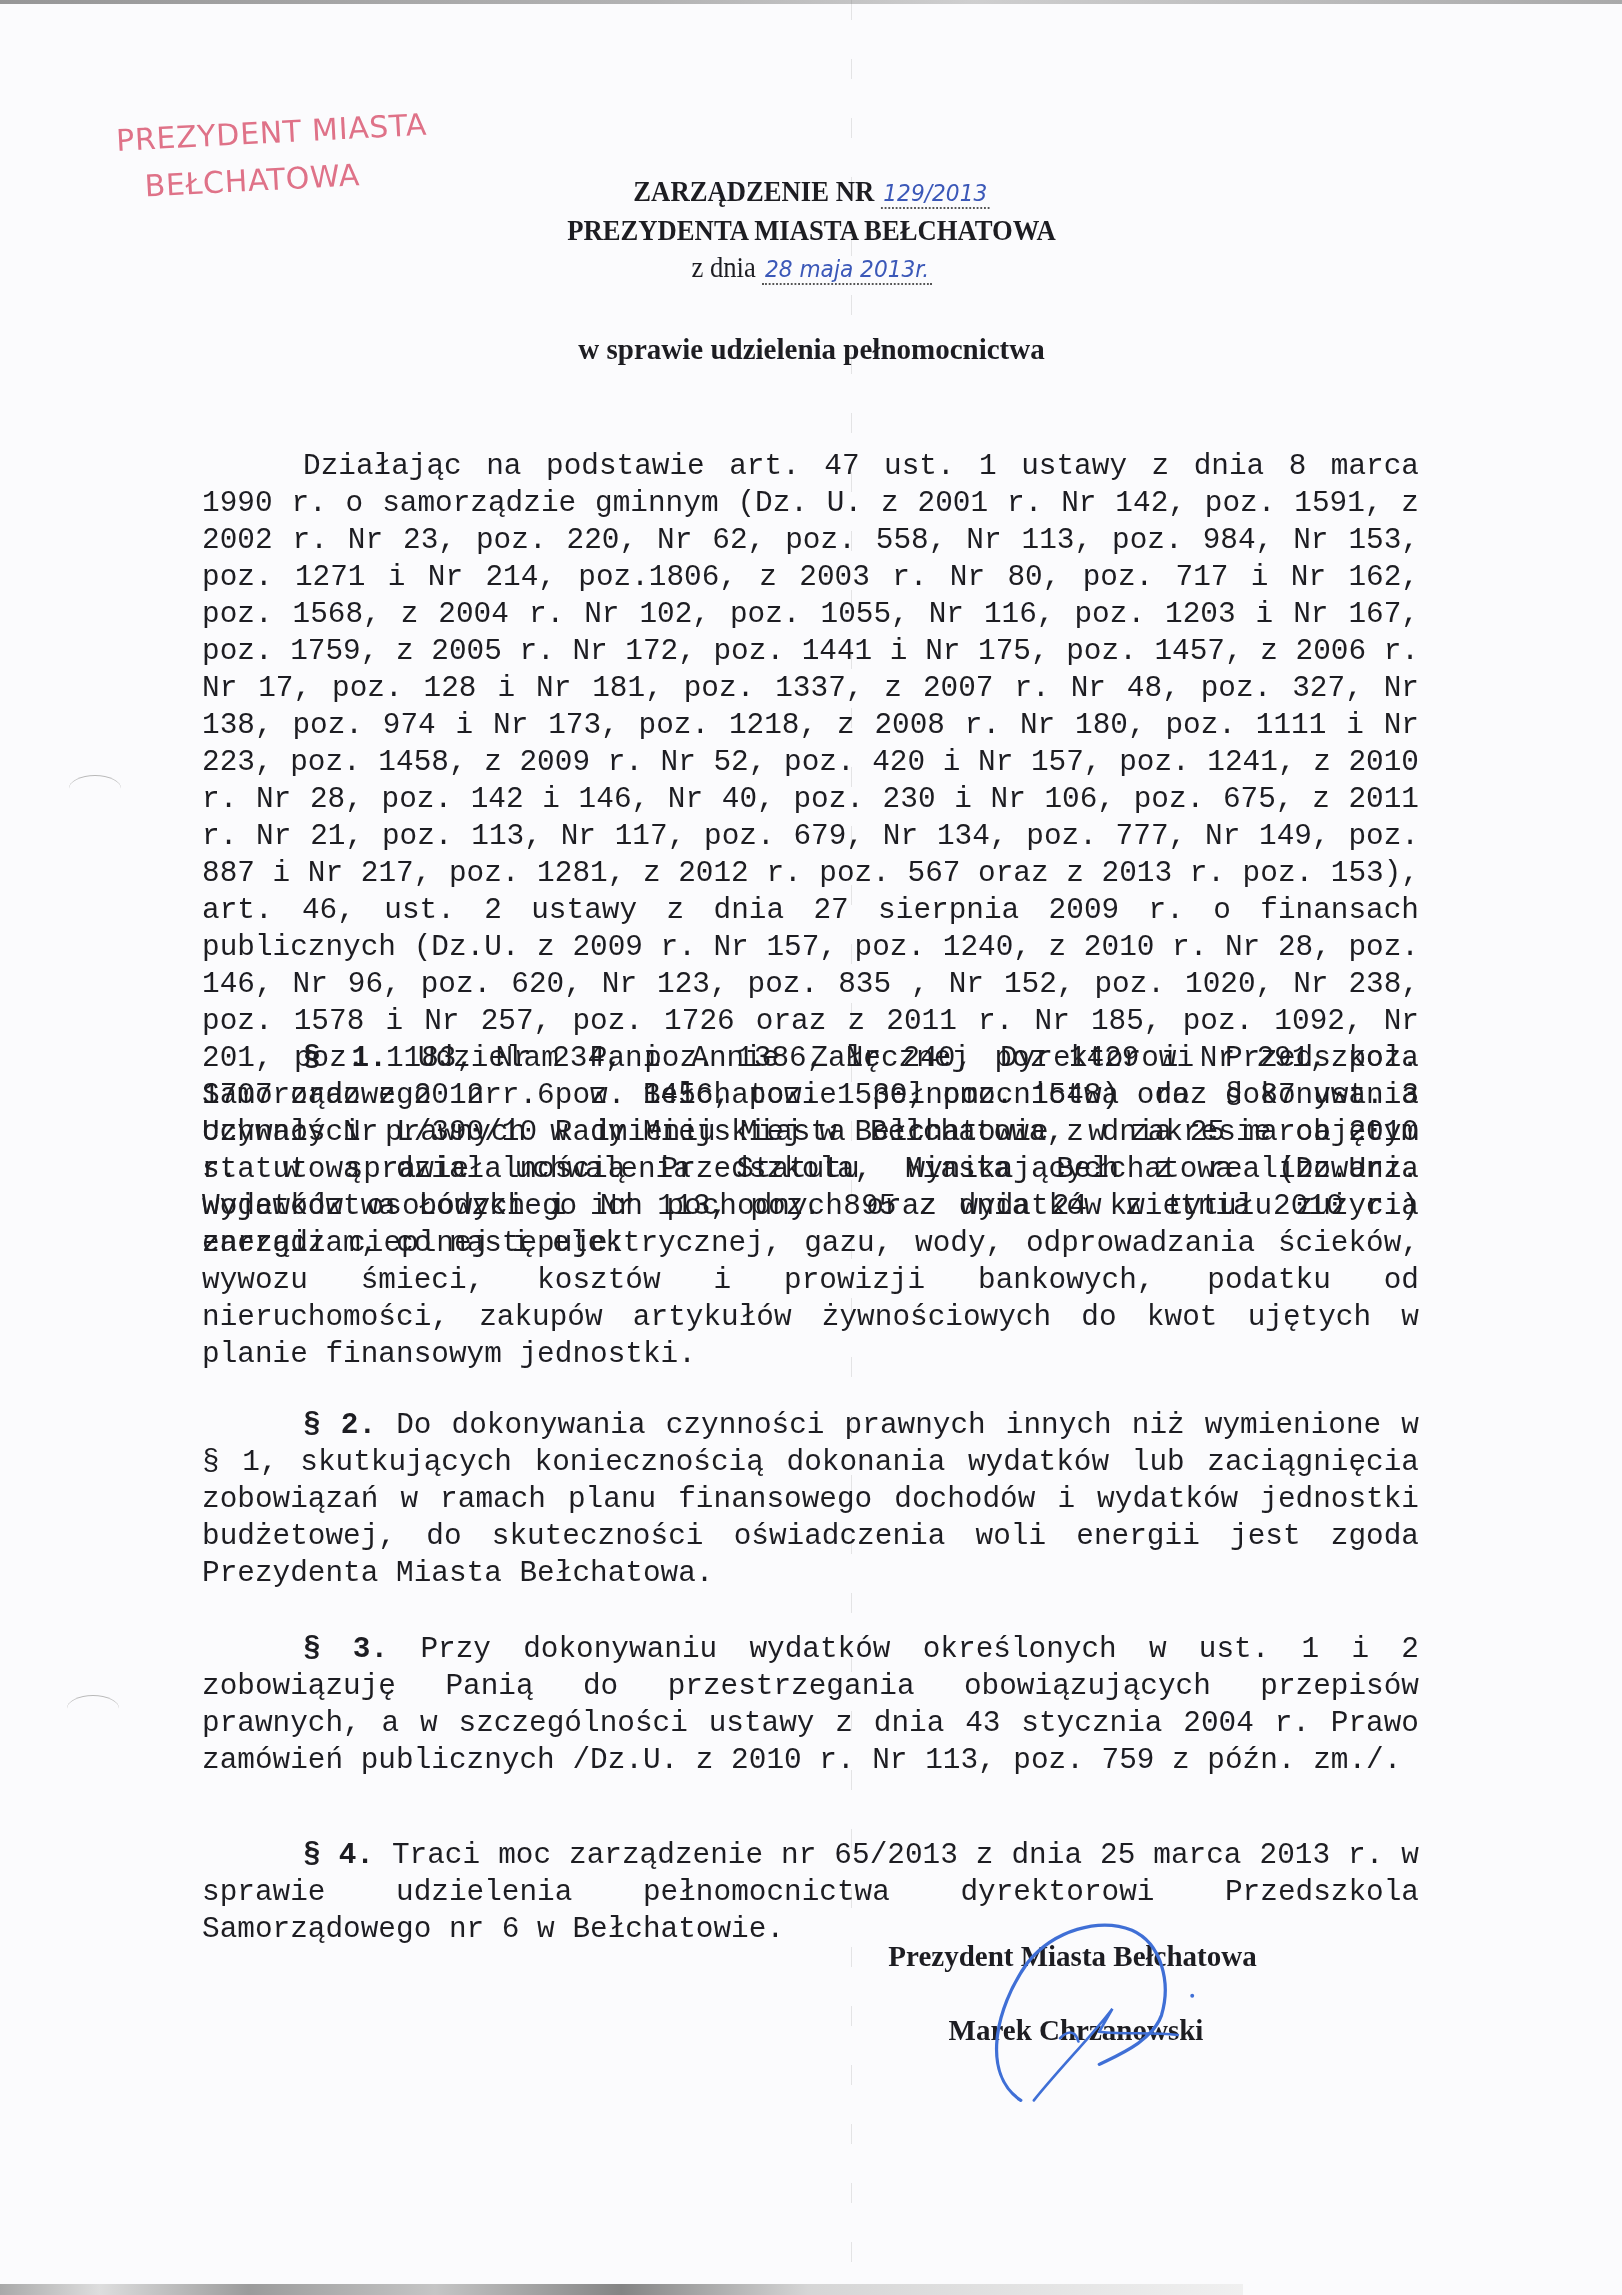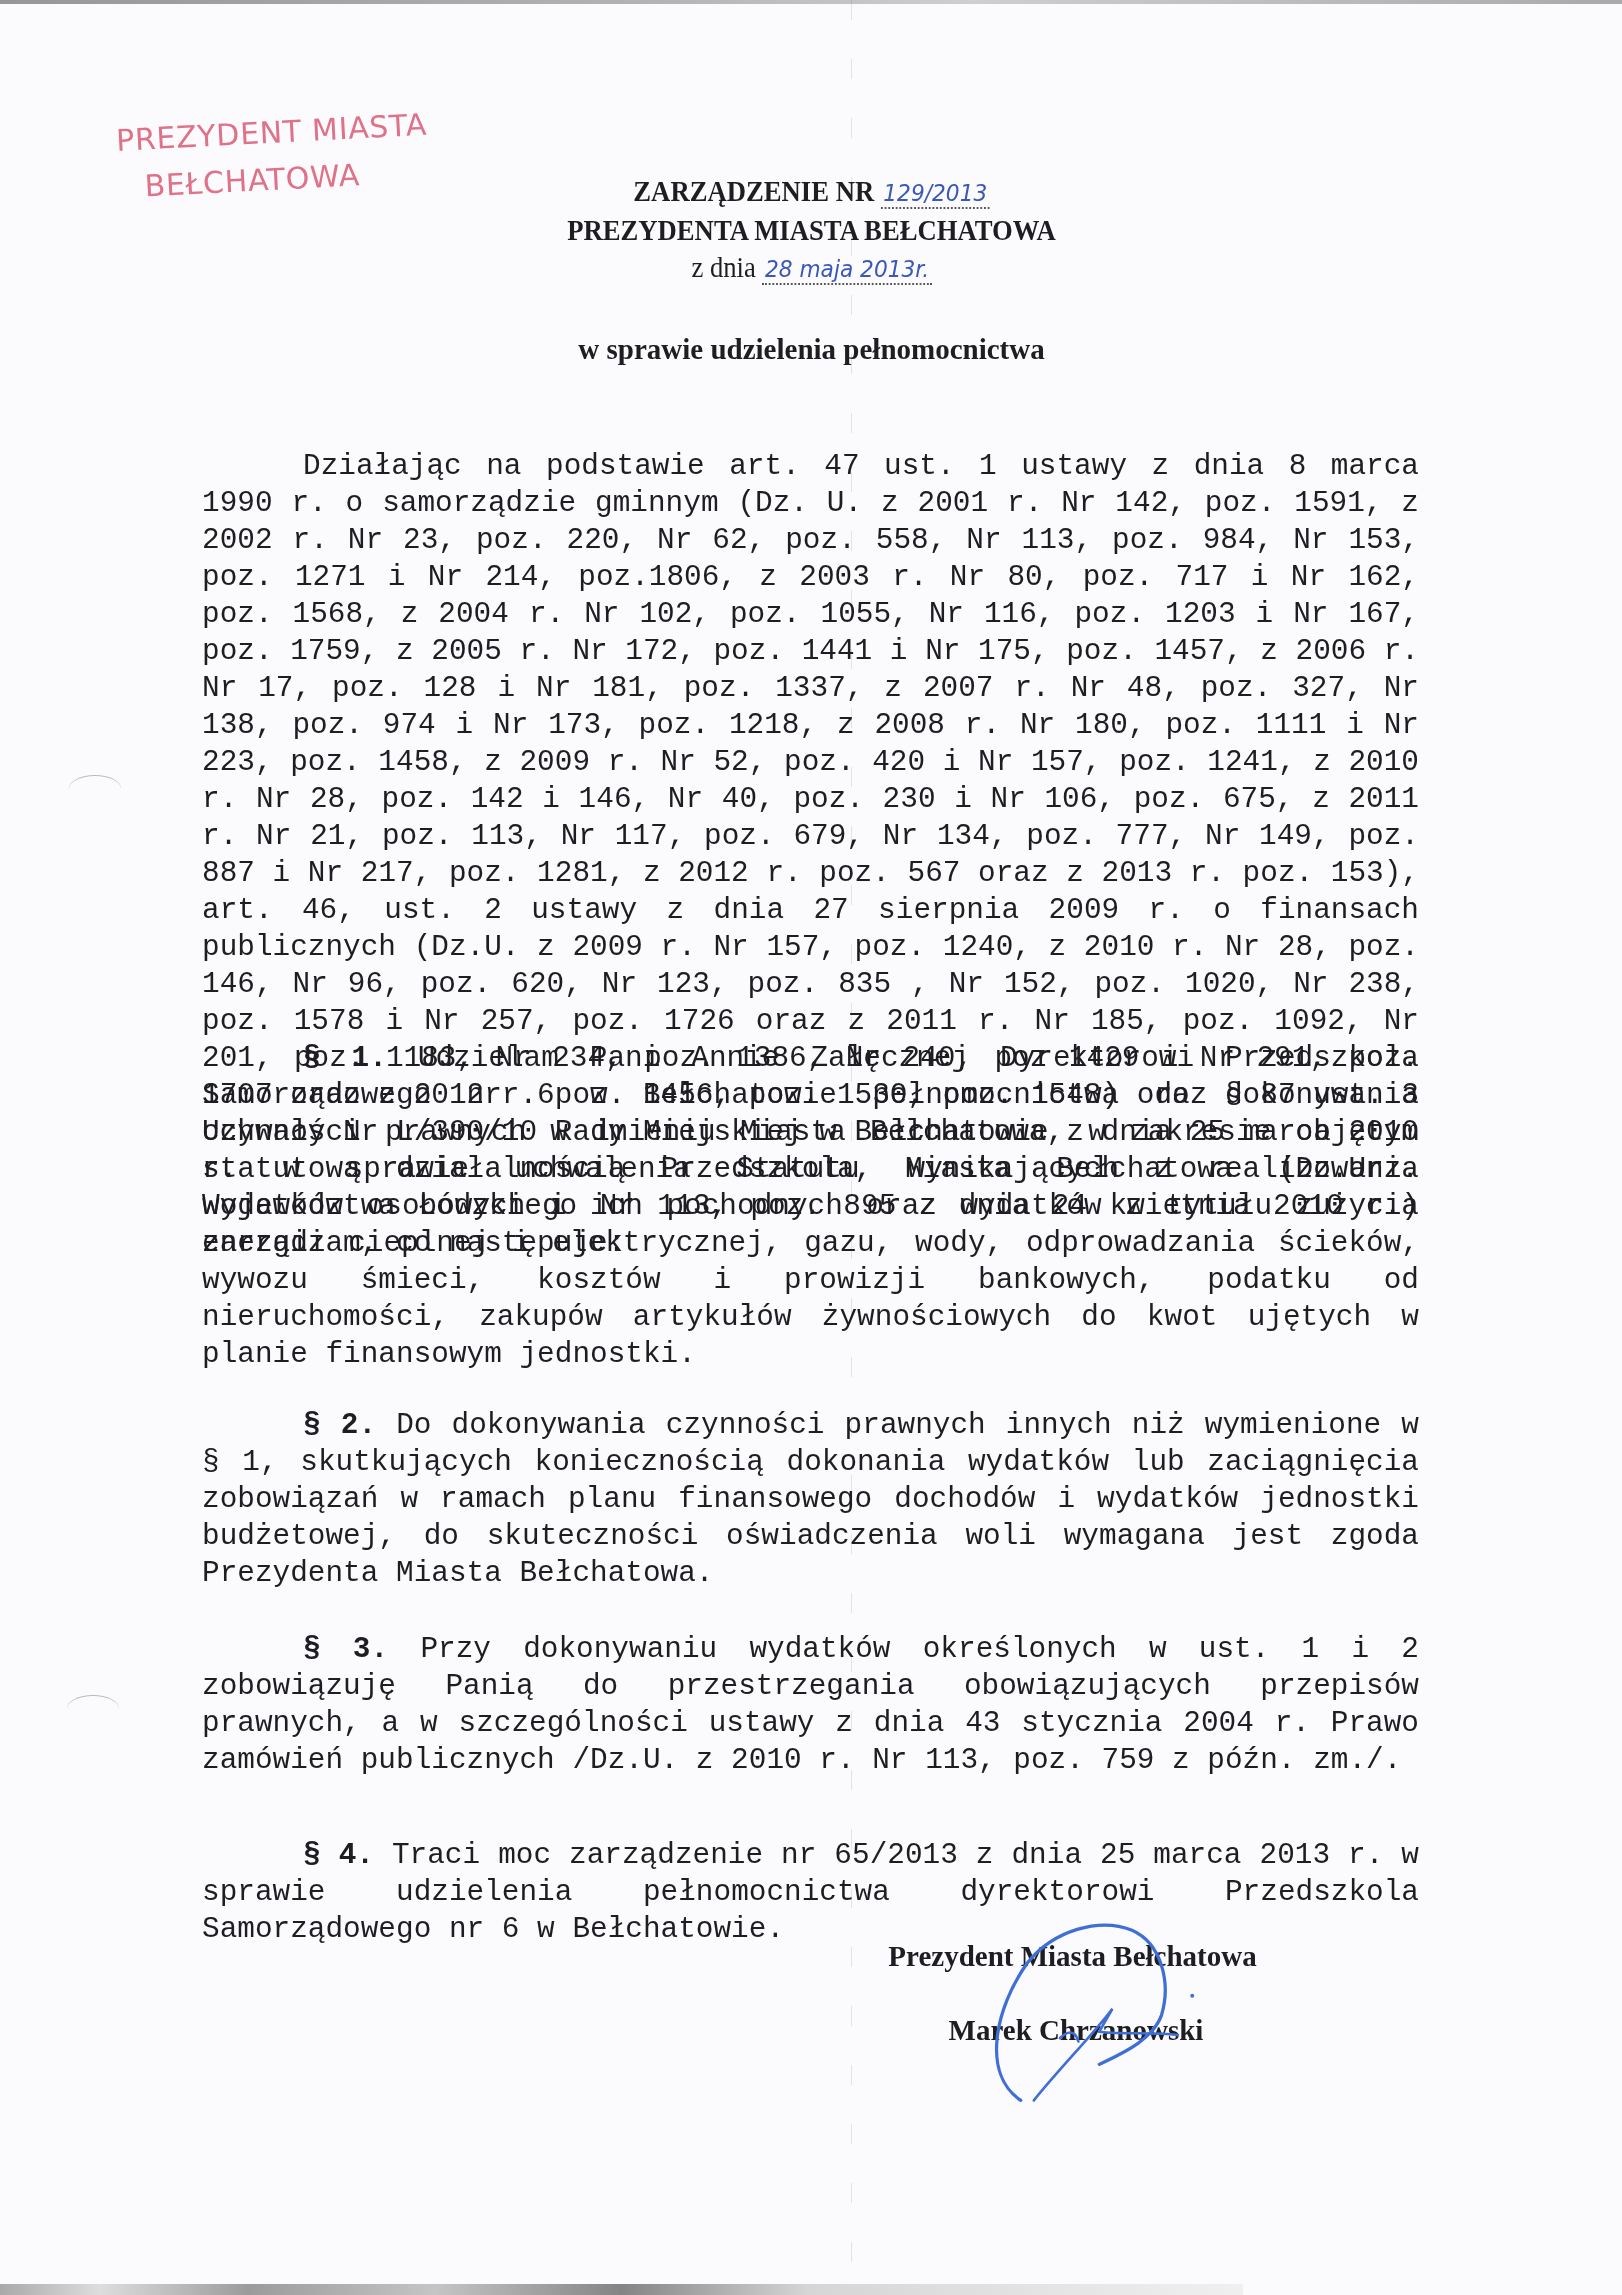--- a/index.html
+++ b/index.html
@@ -154,7 +154,7 @@
 </div>
 
 <div class="body-text par2">
-  <p><span class="sec">§ 2.</span> <span>Do dokonywania czynności prawnych innych niż wymienione w § 1, skutkujących koniecznością dokonania wydatków lub zaciągnięcia zobowiązań w ramach planu finansowego dochodów i wydatków jednostki budżetowej, do skuteczności oświadczenia woli wymagana jest zgoda Prezydenta Miasta Bełchatowa.</span></p>
+  <p><span class="sec">§ 2.</span> <span>Do dokonywania czynności prawnych innych niż wymienione w § 1, skutkujących koniecznością dokonania wydatków lub zaciągnięcia zobowiązań w ramach planu finansowego dochodów i wydatków jednostki budżetowej, do skuteczności oświadczenia woli energii jest zgoda Prezydenta Miasta Bełchatowa.</span></p>
 </div>
 
 <div class="body-text par3">

